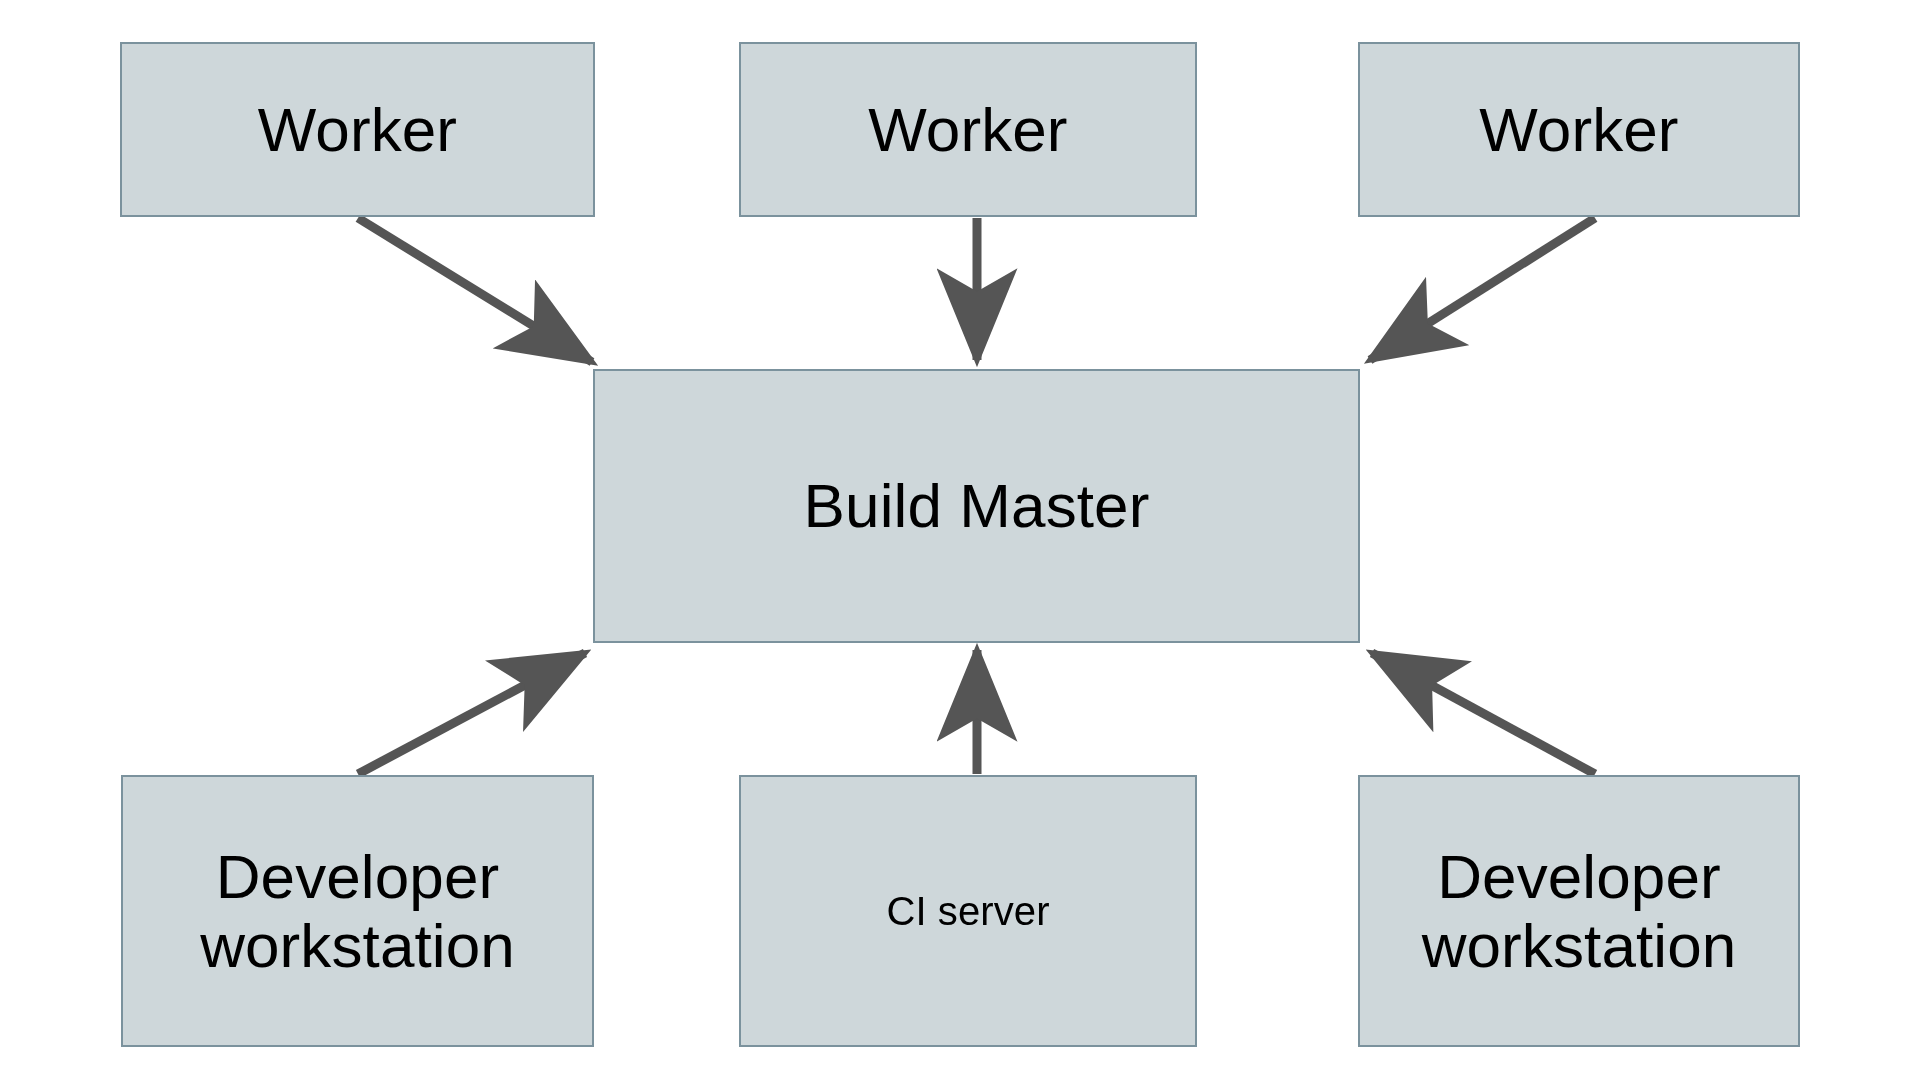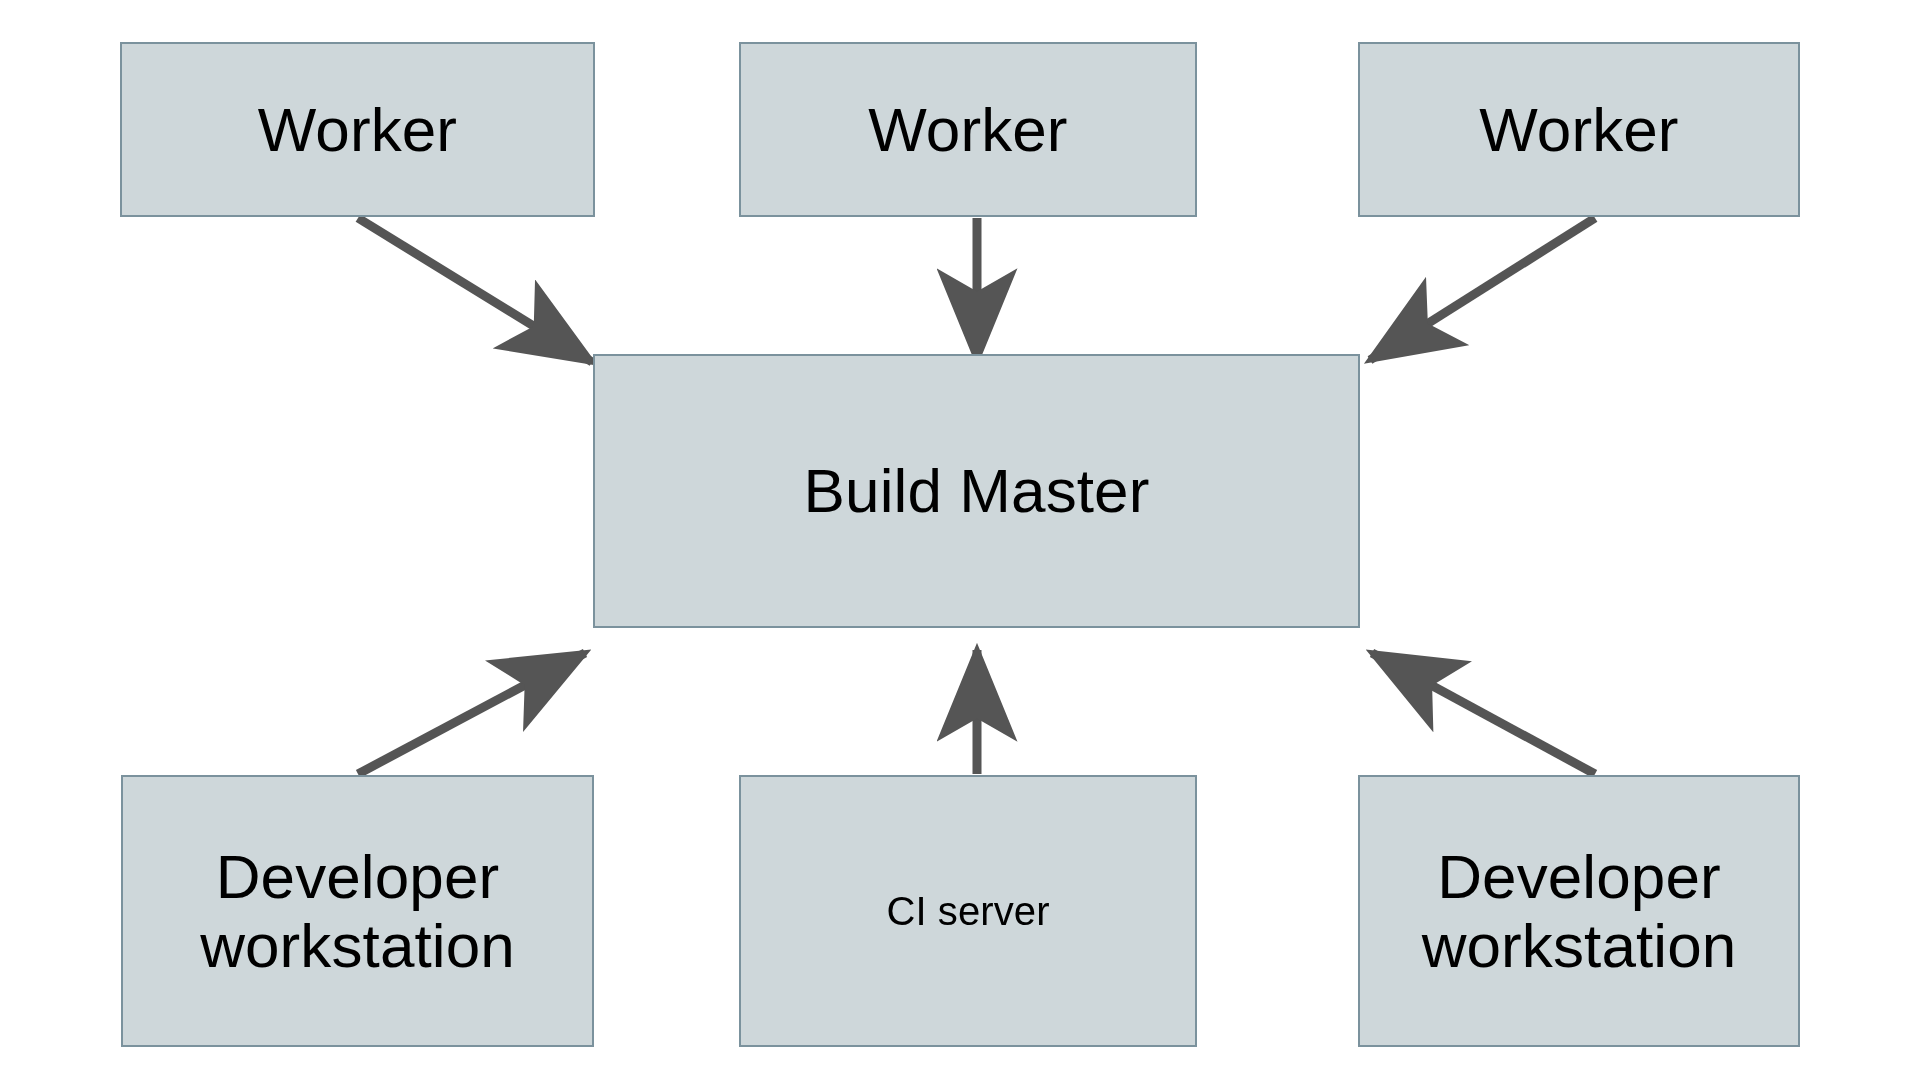--- a/index.html
+++ b/index.html
@@ -49,7 +49,7 @@
   #node-worker-1 { left: 120px;  top: 42px;  width: 475px; height: 175px; font-size: 62px; }
   #node-worker-2 { left: 739px;  top: 42px;  width: 458px; height: 175px; font-size: 62px; }
   #node-worker-3 { left: 1358px; top: 42px;  width: 442px; height: 175px; font-size: 62px; }
-  #node-build-master { left: 593px; top: 354px; width: 767px; height: 274px; font-size: 62px; }
+  #node-build-master { left: 593px; top: 369px; width: 767px; height: 274px; font-size: 62px; }
   #node-dev-workstation-1 { left: 121px;  top: 775px; width: 473px; height: 272px; font-size: 62px; }
   #node-ci-server        { left: 739px;  top: 775px; width: 458px; height: 272px; font-size: 40px; }
   #node-dev-workstation-2 { left: 1358px; top: 775px; width: 442px; height: 272px; font-size: 62px; }

